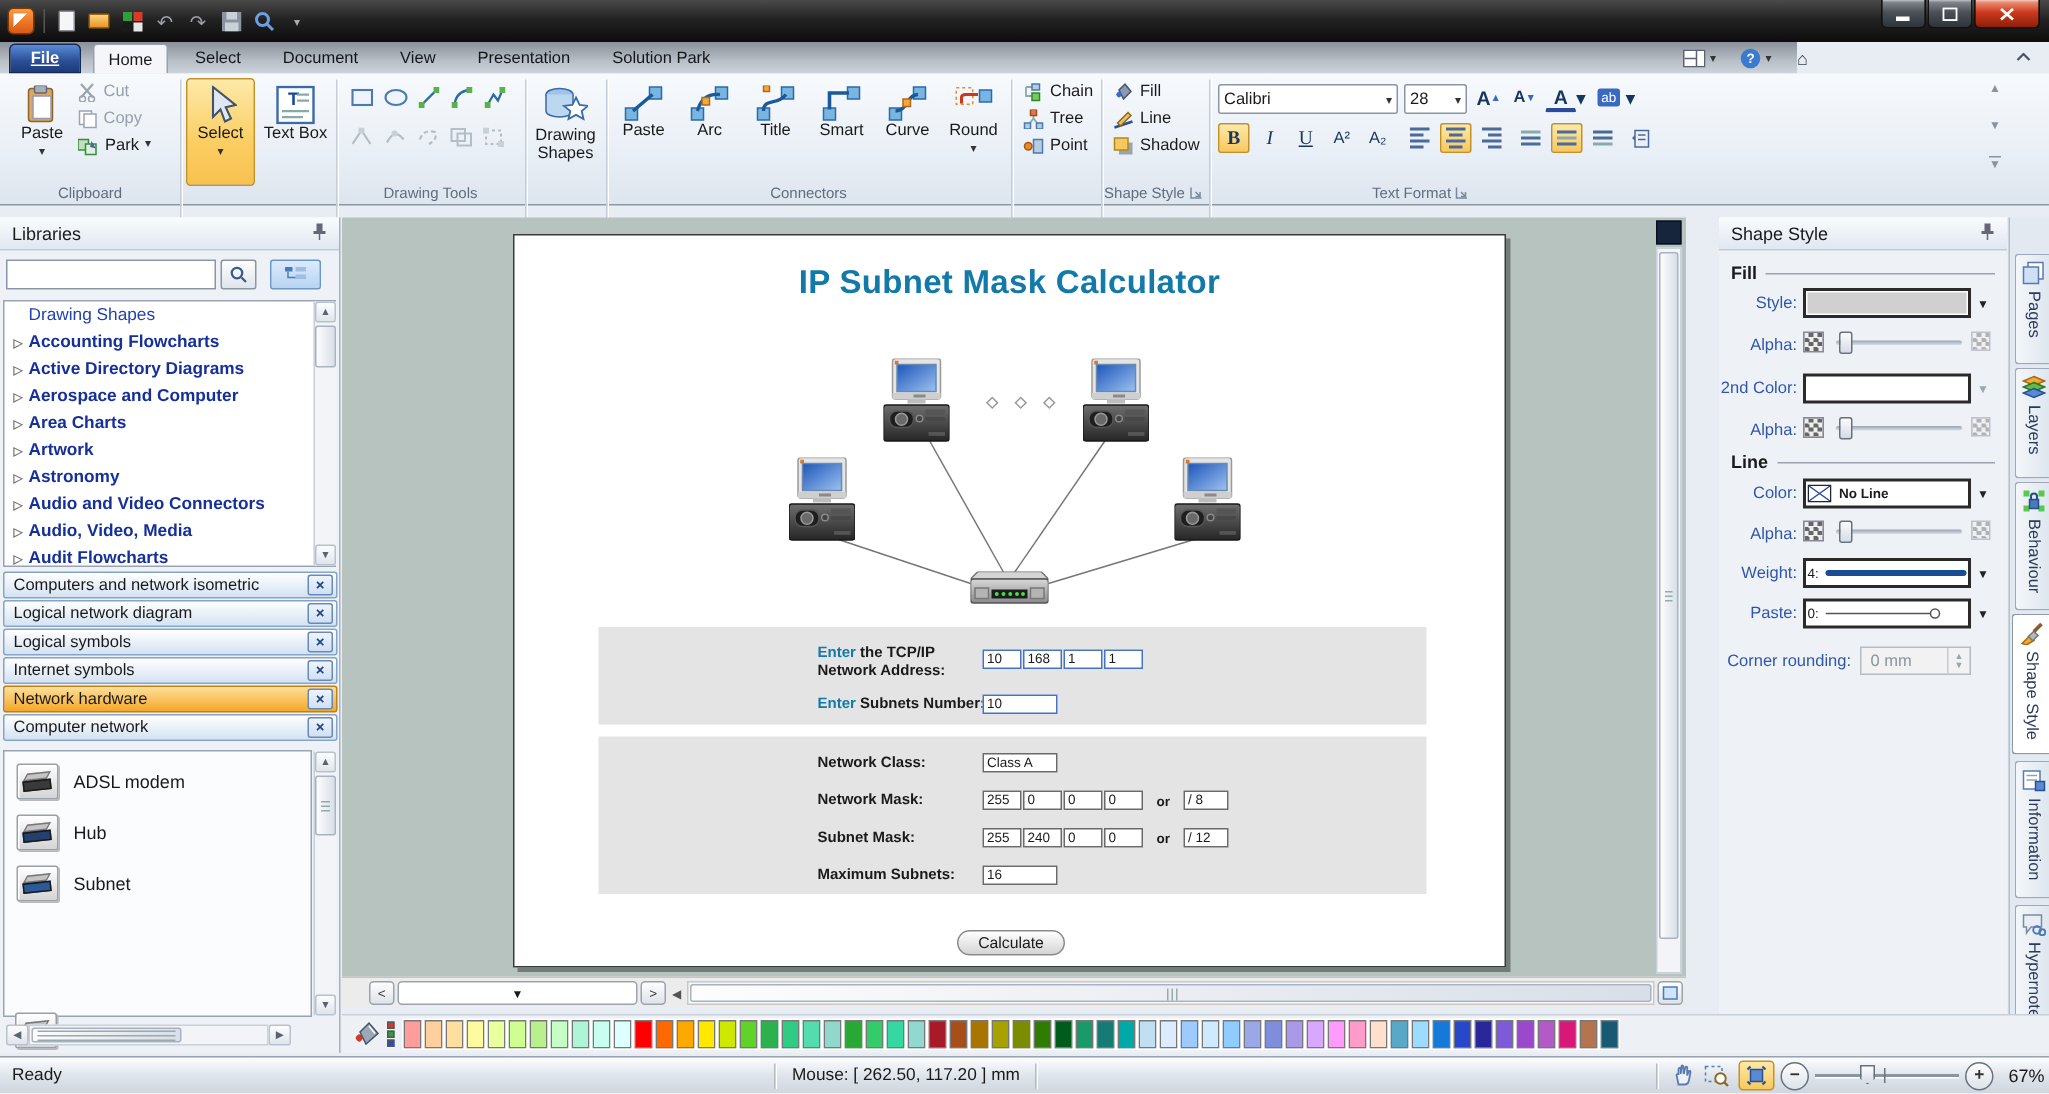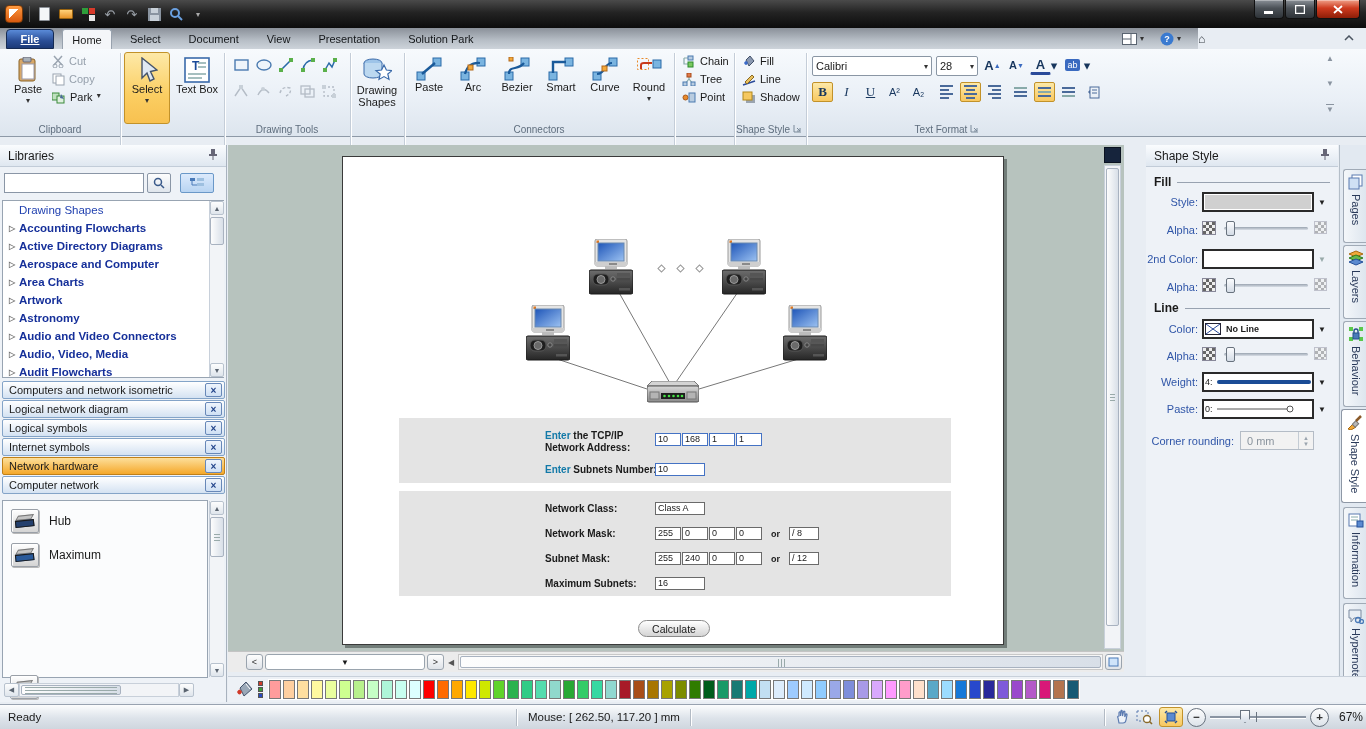--- a/index.html
+++ b/index.html
@@ -376,7 +376,7 @@
           <path d="M5 17 C5 8 14 14 20 6" fill="none" stroke="#1a5a9a" stroke-width="2.2"></path>
           <rect x="5" y="0" width="4" height="4" fill="#f2a83a" stroke="#b2681a"></rect>
         </svg>
-      <span>Bezier</span>
+      <span>Title</span>
     </div>
     <div class="bigbtn" style="left:540px;width:42px">
       <svg width="26" height="24">

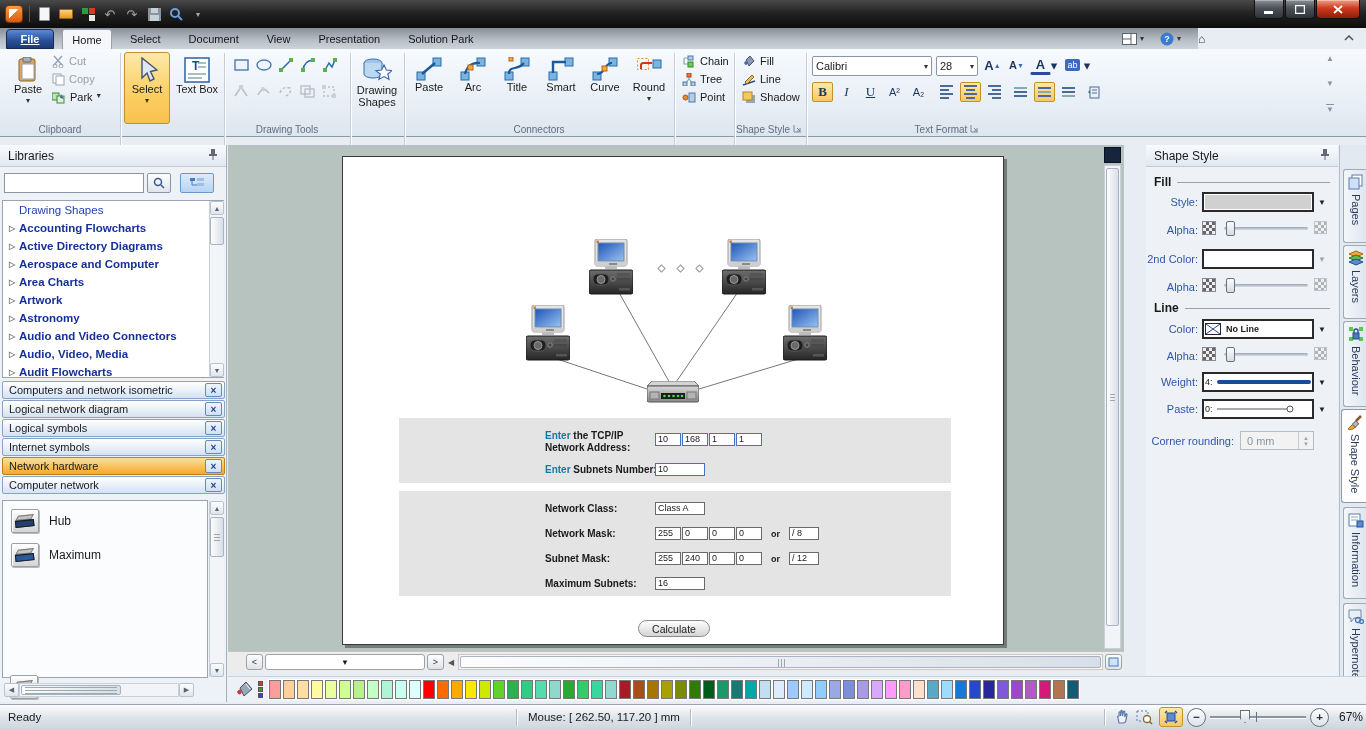--- a/index.html
+++ b/index.html
@@ -727,6 +727,7 @@
 
   <div class="abs canvas">
     <div class="page">
+      <div class="ptitle">IP Subnet Mask Calculator</div>
 
       <svg class="abs" style="left:128px;top:76px" width="404" height="182">
         <defs>

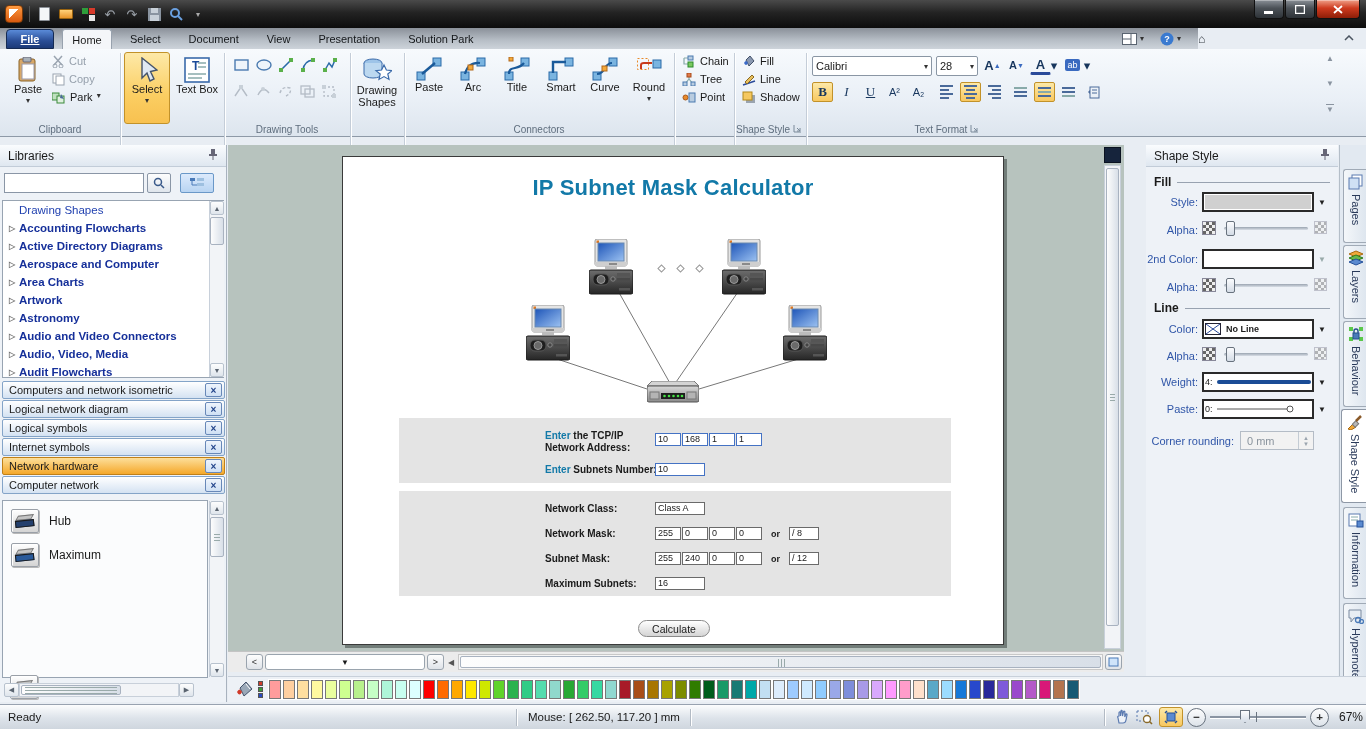--- a/index.html
+++ b/index.html
@@ -682,6 +682,15 @@
       </div>
     <div class="devbox">
 
+        <div class="devitem">
+          <span class="devico">
+            <span class="d3">
+              <span class="top"></span>
+              <span class="front" style="background: rgb(58, 58, 58);"></span>
+            </span>
+          </span>
+          <span>ADSL modem</span>
+        </div>
 
 
 

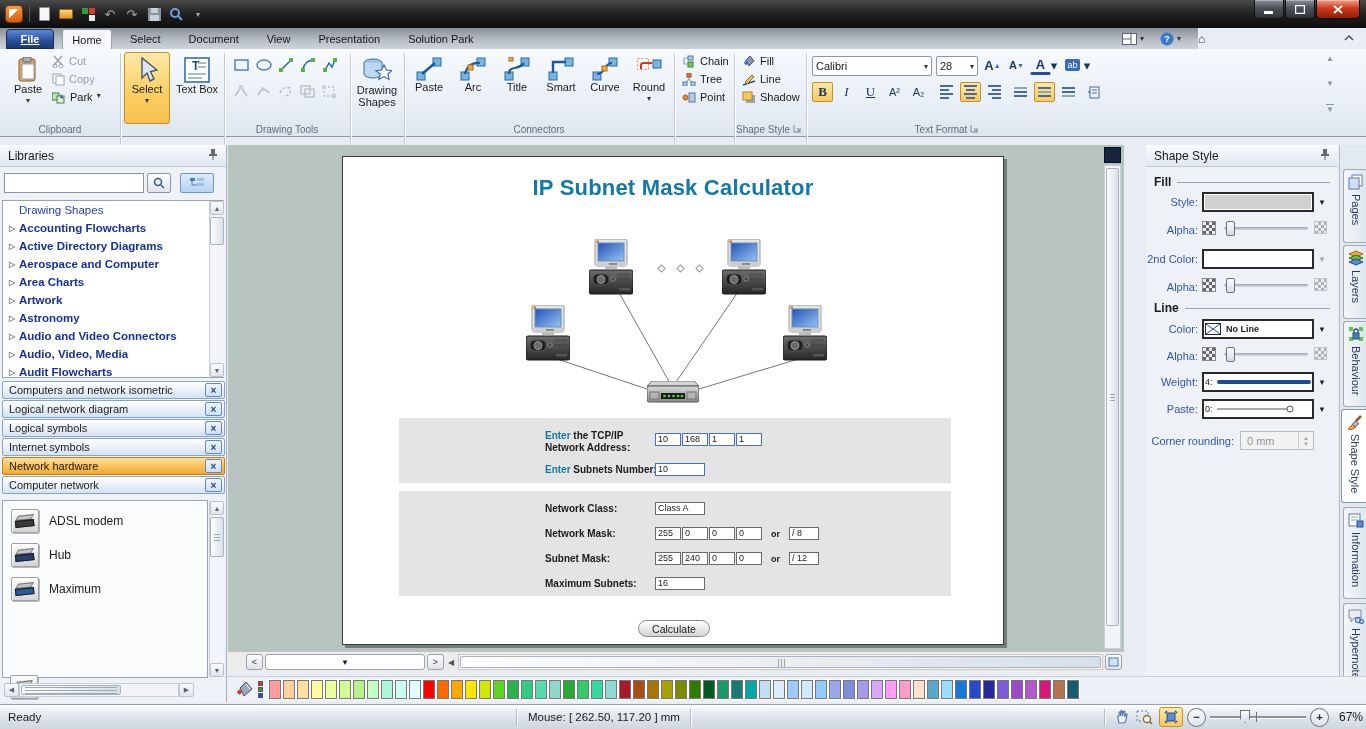--- a/index.html
+++ b/index.html
@@ -711,7 +711,7 @@
               <span class="front" style="background: rgb(42, 90, 154);"></span>
             </span>
           </span>
-          <span>Maximum</span>
+          <span>Subnet</span>
         </div>
       </div>
     <div class="abs devico" style="left:10px;top:530px">

